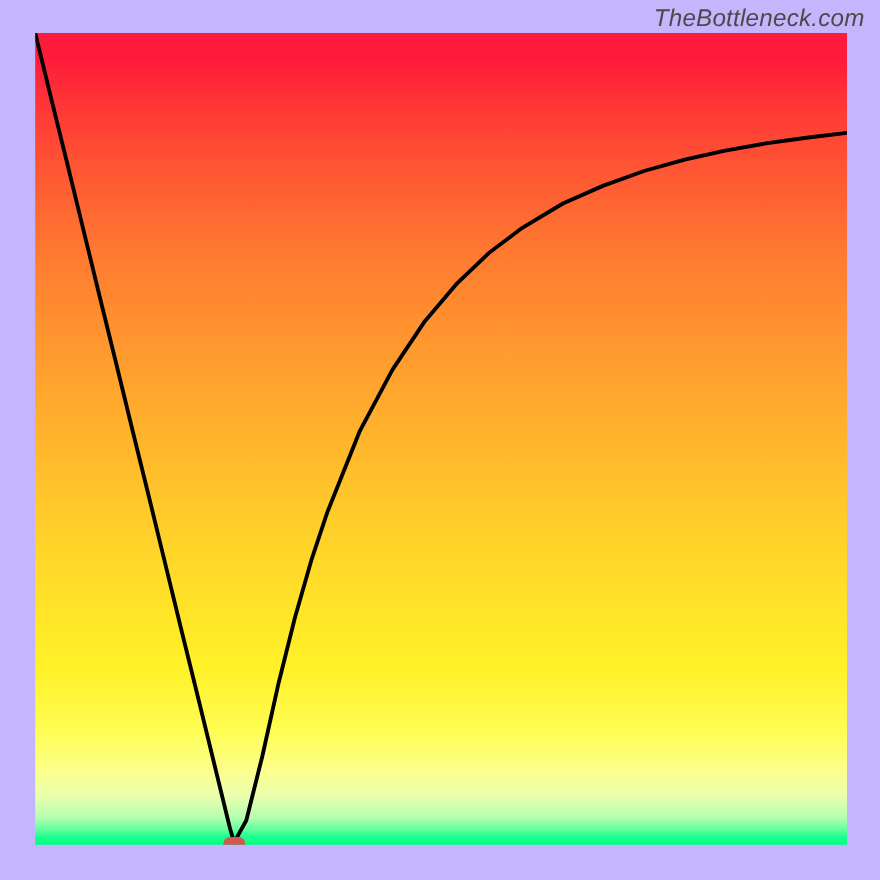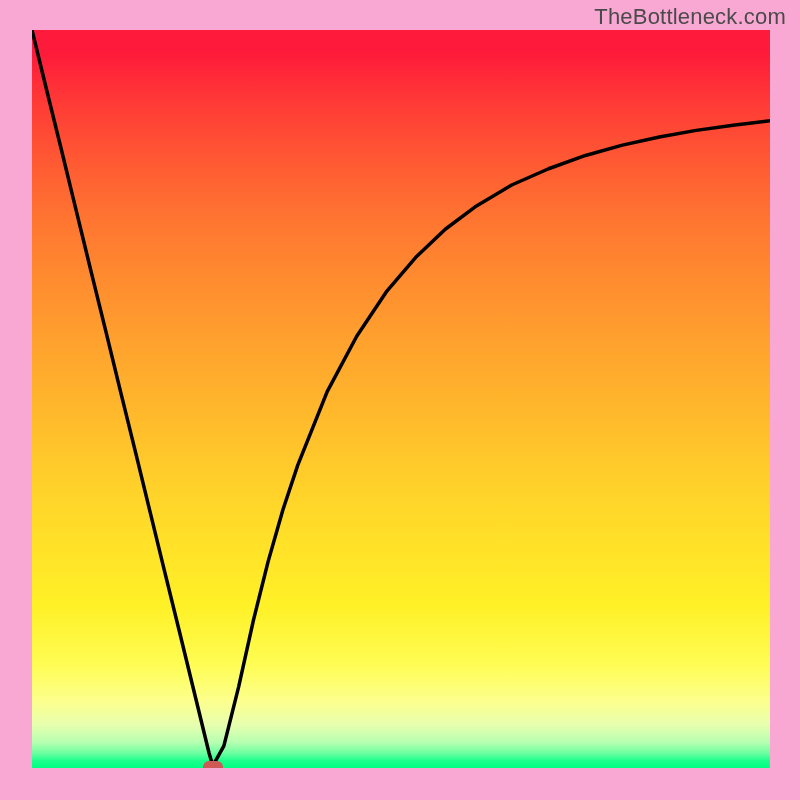--- a/index.html
+++ b/index.html
@@ -15,7 +15,8 @@
     position: relative;
     width: 800px;
     height: 800px;
-    background: #f9a8d4;
+    background: #c4b5fd;
+    font-style: italic;
   }
   .watermark {
     position: absolute;

